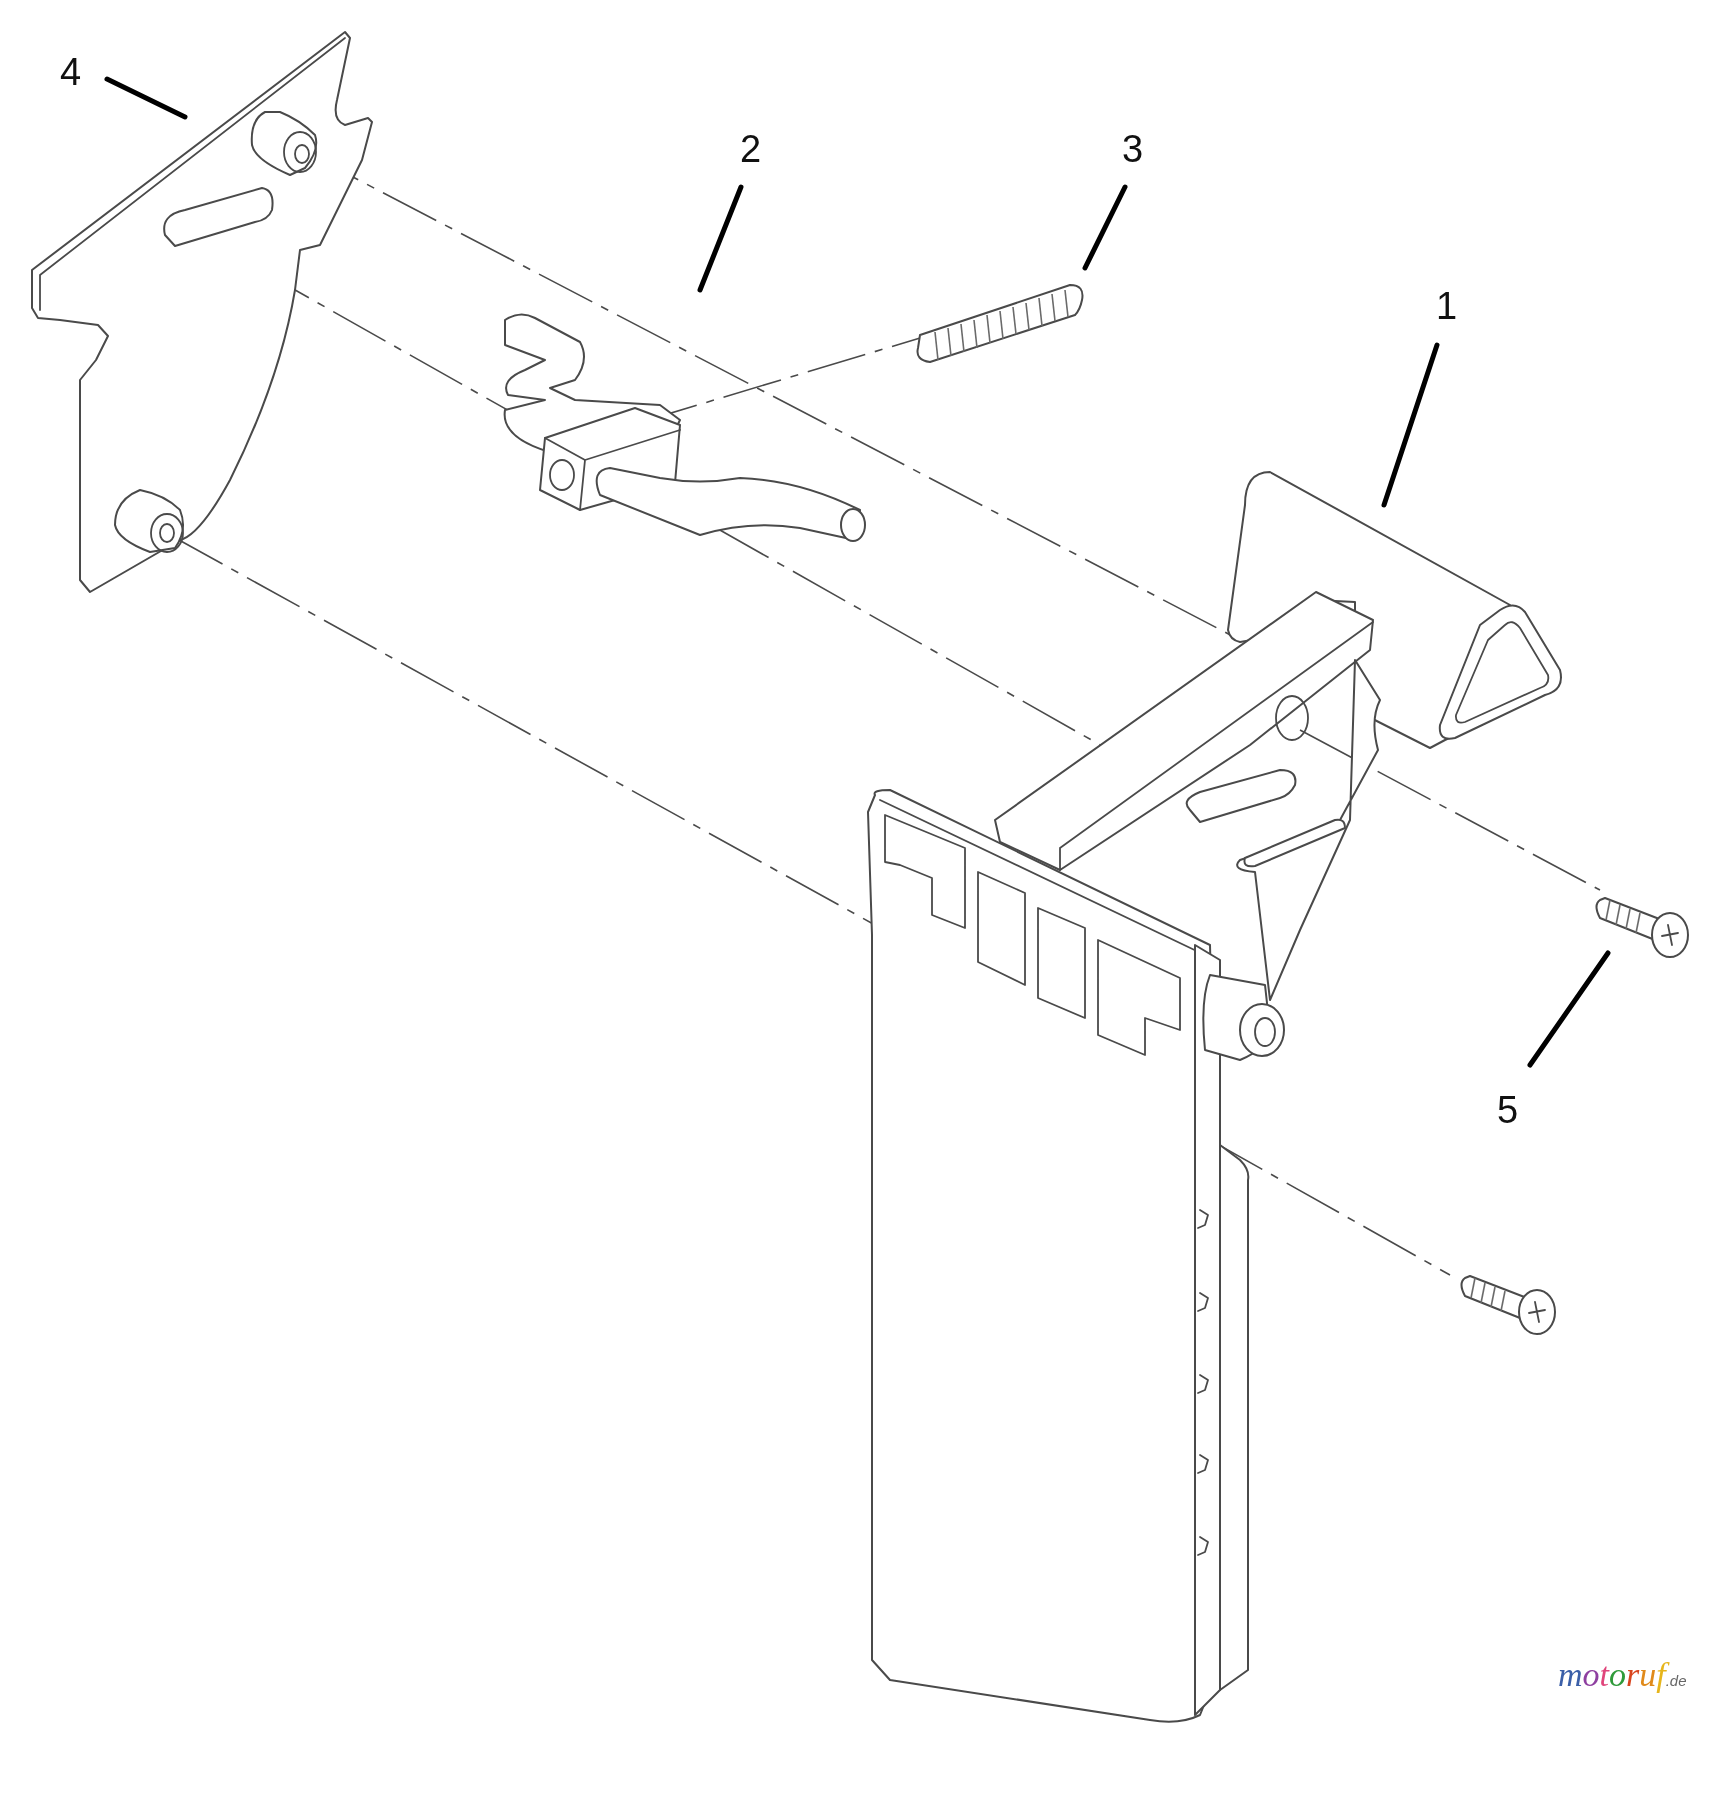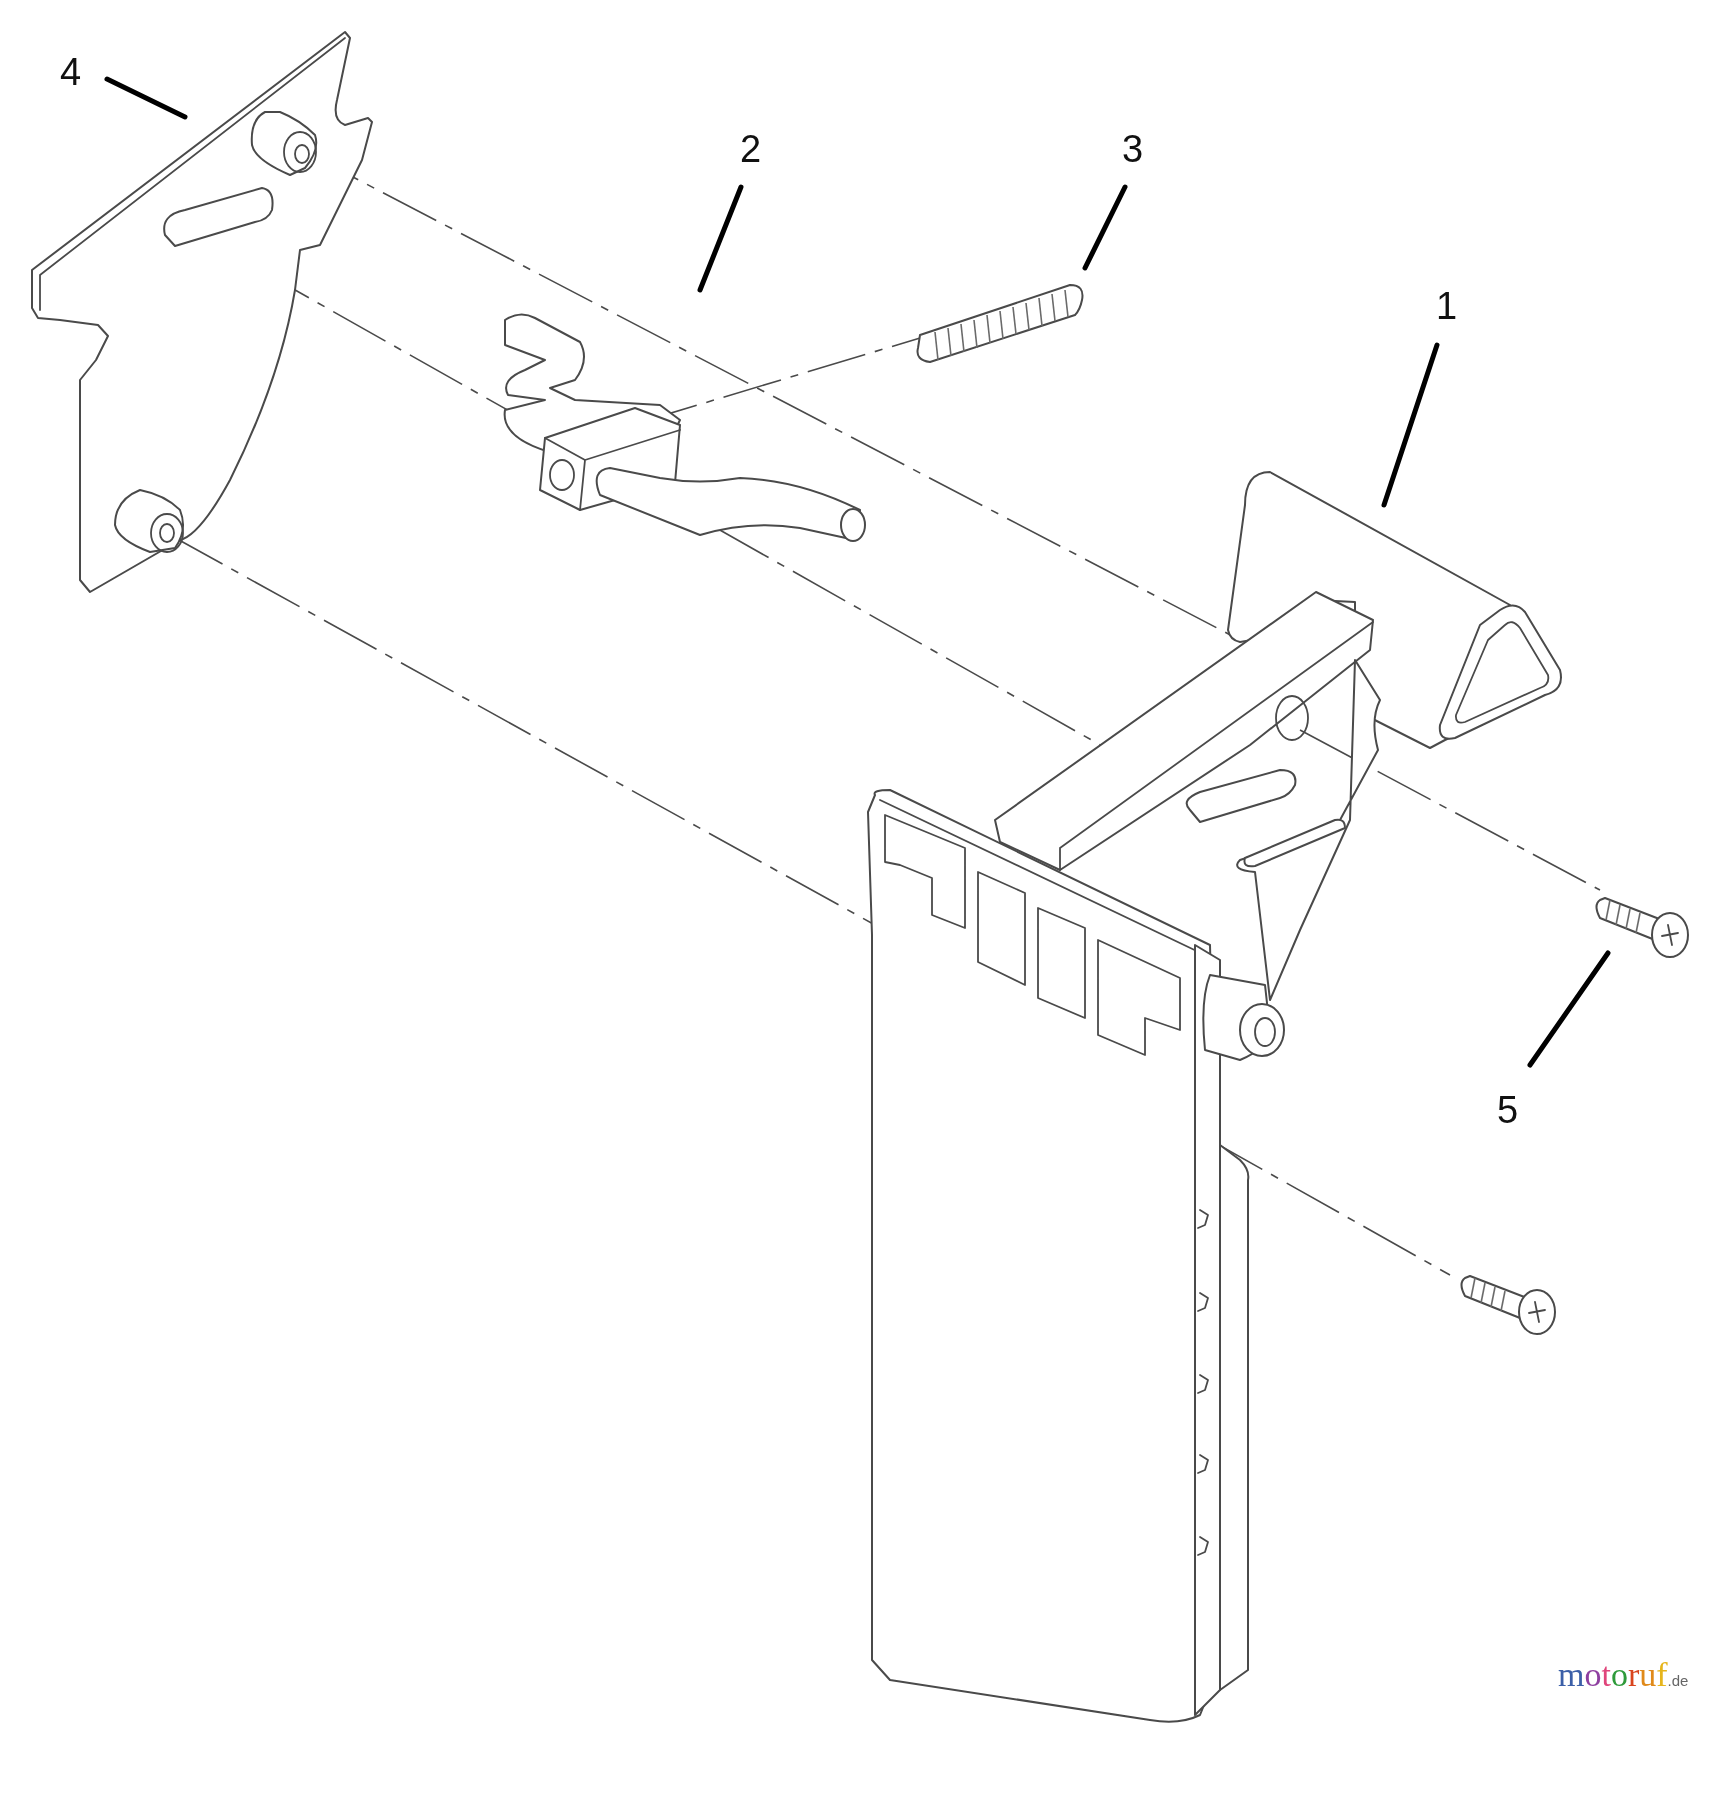--- a/index.html
+++ b/index.html
@@ -13,7 +13,7 @@
     .leader { stroke: #000; stroke-width: 5; stroke-linecap: round; }
     .callout { position: absolute; font-size: 38px; color: #111; line-height: 1; }
     .watermark { position: absolute; left: 1558px; top: 1658px; font-family: "Liberation Serif", serif;
-                 font-size: 34px; letter-spacing: 0px; line-height: 1; }
+                 font-size: 34px; letter-spacing: 0px; line-height: 1; font-style: italic; }
     .watermark .wm-tld { font-size: 15px; color: #666; font-family: "Liberation Sans", sans-serif; }
   </style>
 </head>

